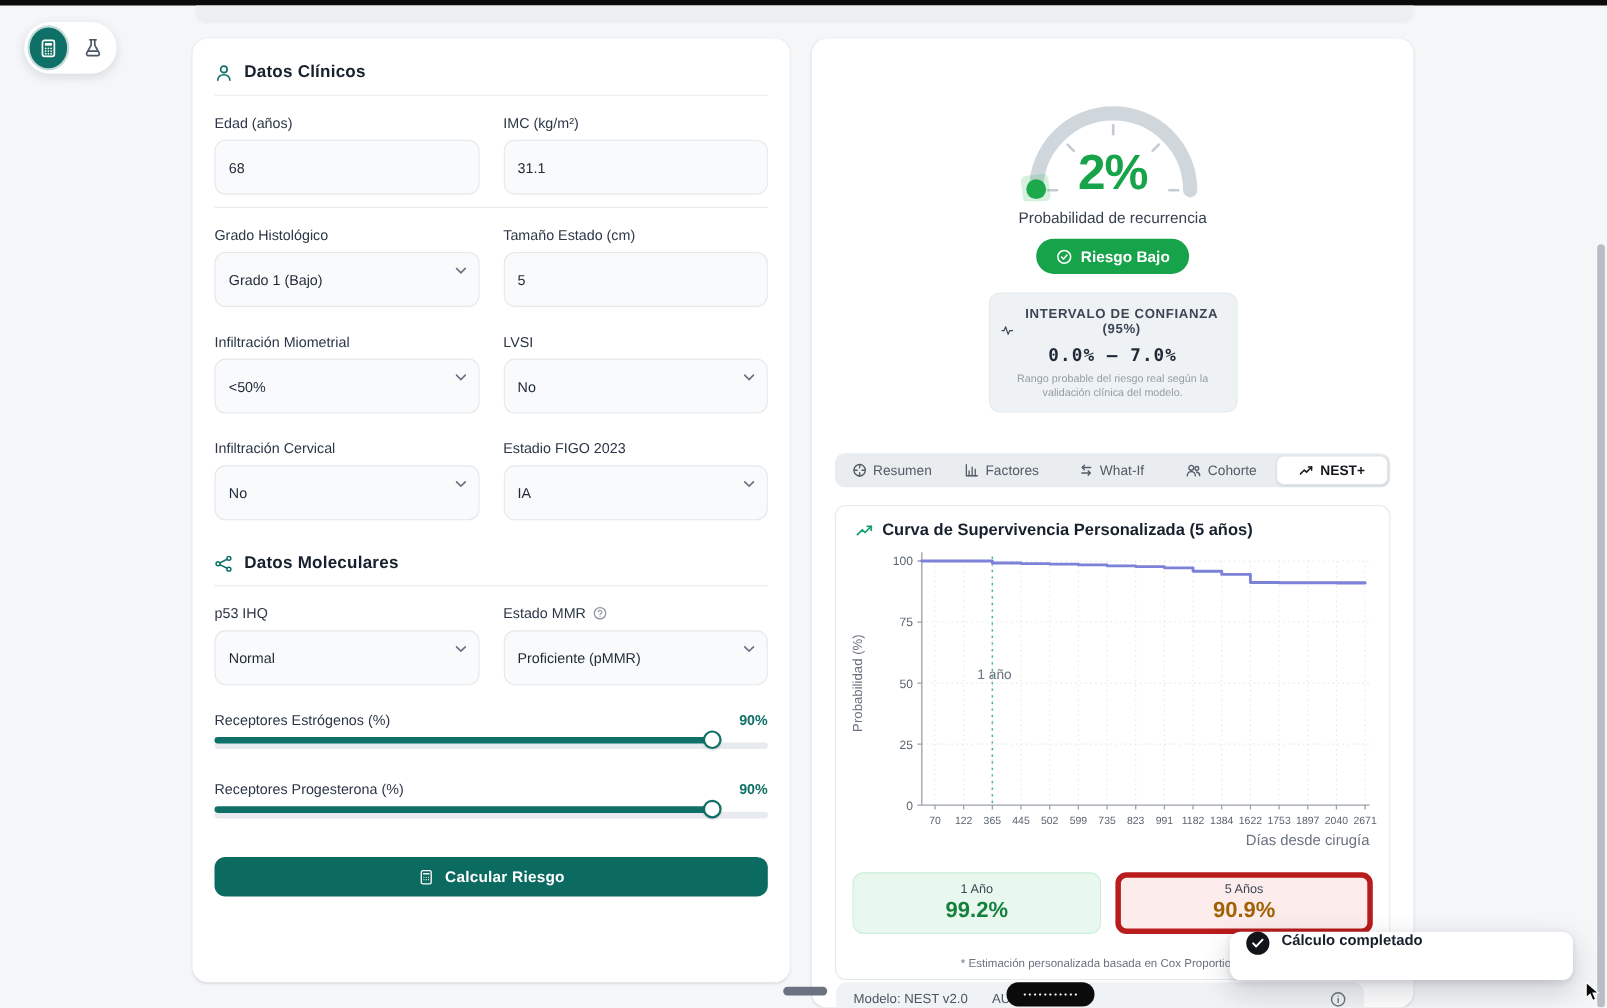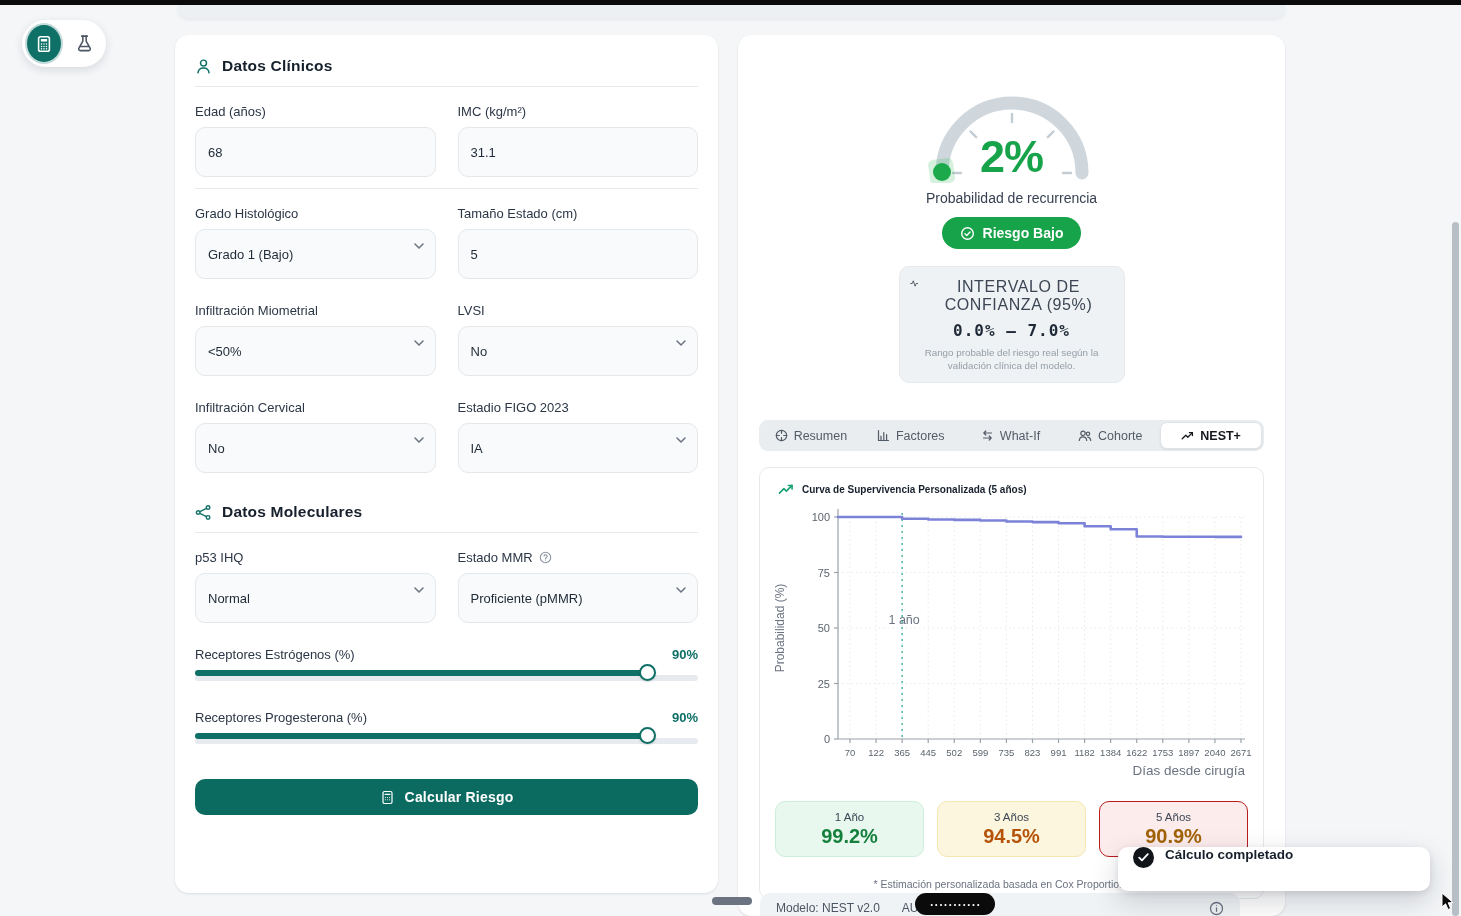--- a/index.html
+++ b/index.html
@@ -47,7 +47,7 @@
   .risk-badge { margin-top:11px; height:32px; padding:0 18px; background:#17a349; border-radius:18px; color:#fff; font-size:14px; font-weight:700; display:flex; align-items:center; gap:8px; cursor:pointer;justify-content:space-between; }
 
   .ci-box { margin-top:17px; width:226px; background:#eff2f4; border:1px solid #e6eaed; border-radius:10px; padding:11px 10px 10px; text-align:center; }
-  .ci-title { display:flex; align-items:flex-start; justify-content:center; gap:5px; font-size:16px; font-weight:400; letter-spacing:.6px; color:#3c4654; }
+  .ci-title { display:flex; align-items:flex-end; justify-content:center; gap:5px; font-size:12px; font-weight:700; letter-spacing:.6px; color:#3c4654; }
   .ci-range { margin-top:7px; font-family:"DejaVu Sans Mono", monospace; font-size:16px; font-weight:700; color:#1f2937; letter-spacing:1px; }
   .ci-caption { margin-top:6px; font-size:9.8px; line-height:1.35; color:#949da7; padding:0 8px; }
 

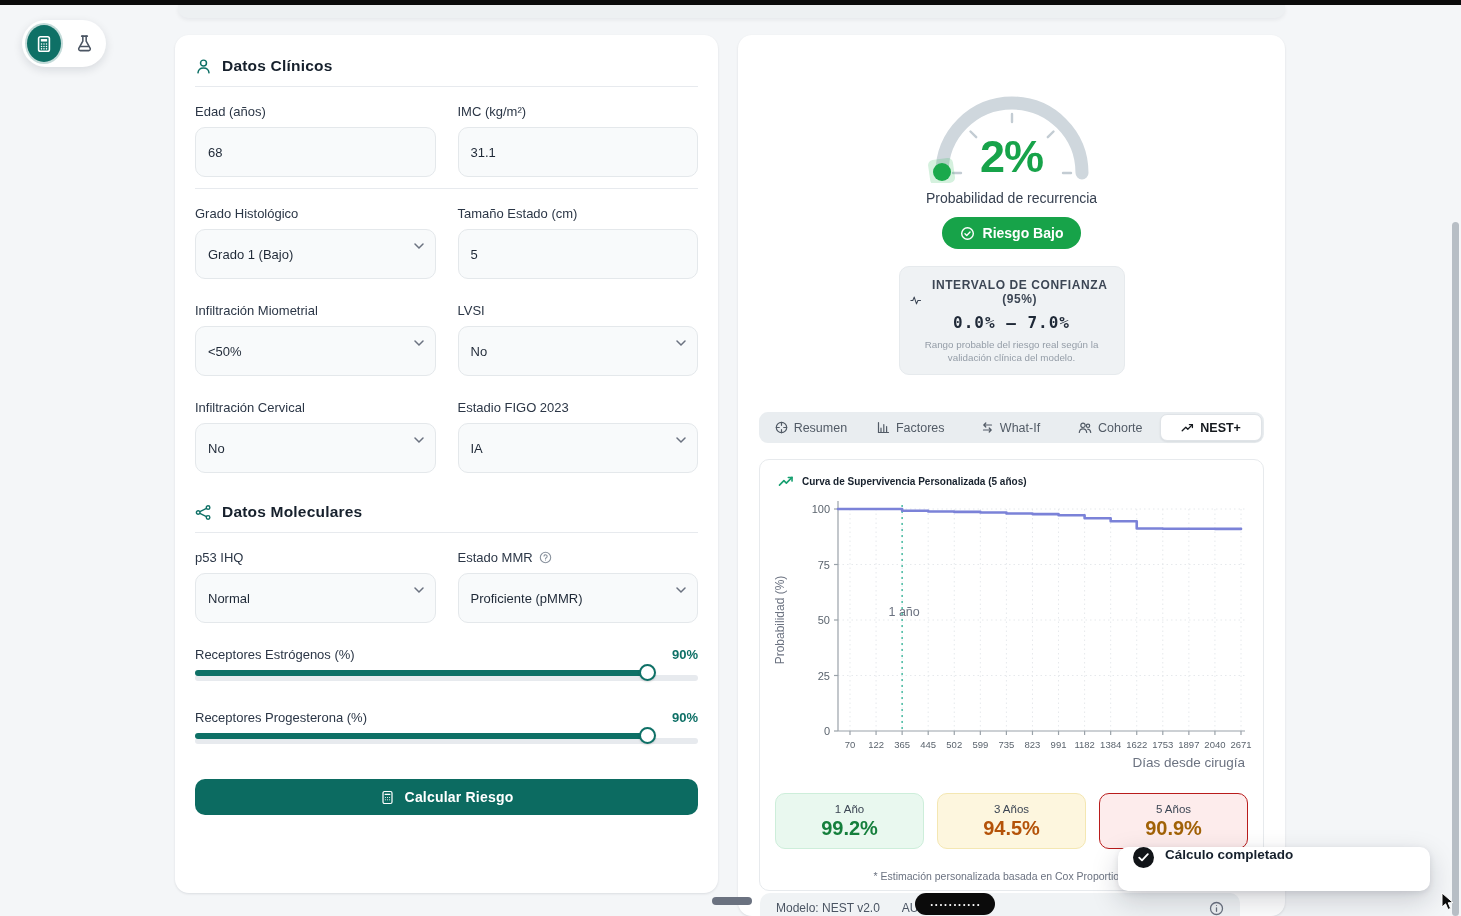--- a/index.html
+++ b/index.html
@@ -56,7 +56,7 @@
   .tab.active { background:#fff; border:1px solid #dfe3e7; box-shadow:0 1px 2px rgba(16,24,40,.08); color:#15191e; font-weight:700; }
 
   .chart-card { margin-top:16px; width:505px; height:432px; background:#fff; border:1px solid #e7eaed; border-radius:10px; padding:13px 8px 0 8px; position:relative; }
-  .chart-title { display:flex; align-items:center; gap:8px; font-size:10px; font-weight:700; color:#16202c; padding-left:10px; }
+  .chart-title { display:flex; align-items:center; gap:8px; font-size:15px; font-weight:700; color:#16202c; padding-left:10px; }
   .milestones { position:absolute; left:15px; right:15px; top:333px; display:flex; gap:13px; }
   .ms { flex:1; height:56px; border-radius:10px; display:flex; flex-direction:column; align-items:center; justify-content:center; gap:2px; }
   .ms .ms-label { font-size:11.5px; color:#3c4654; }

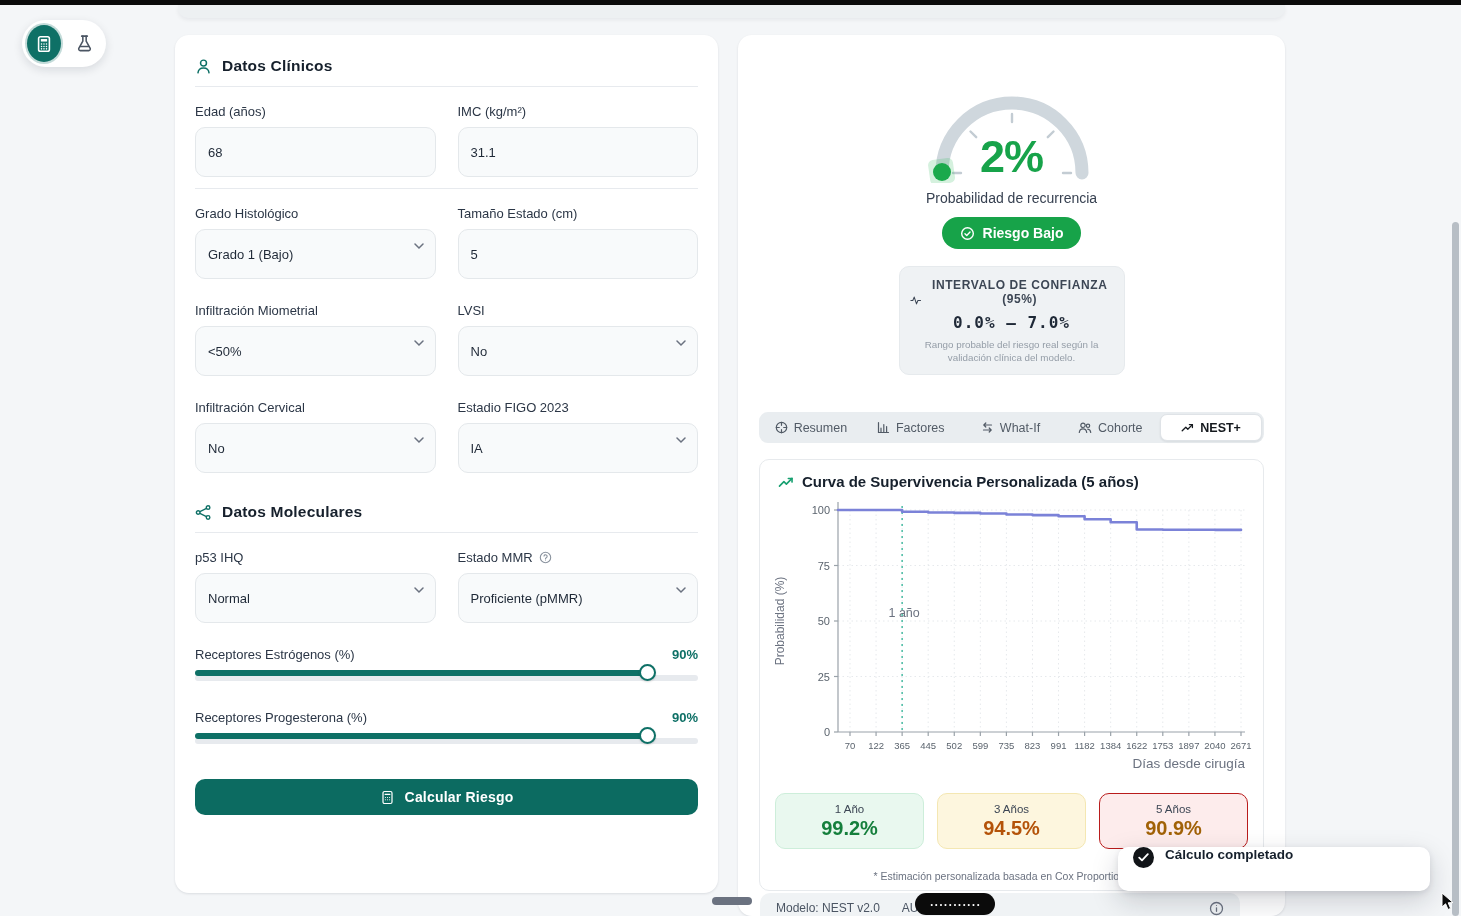--- a/index.html
+++ b/index.html
@@ -437,10 +437,6 @@
         <div class="ms-label">1 Año</div>
         <div class="ms-val">99.2%</div>
       </div>
-      <div class="ms amber">
-        <div class="ms-label">3 Años</div>
-        <div class="ms-val">94.5%</div>
-      </div>
       <div class="ms red">
         <div class="ms-label">5 Años</div>
         <div class="ms-val">90.9%</div>

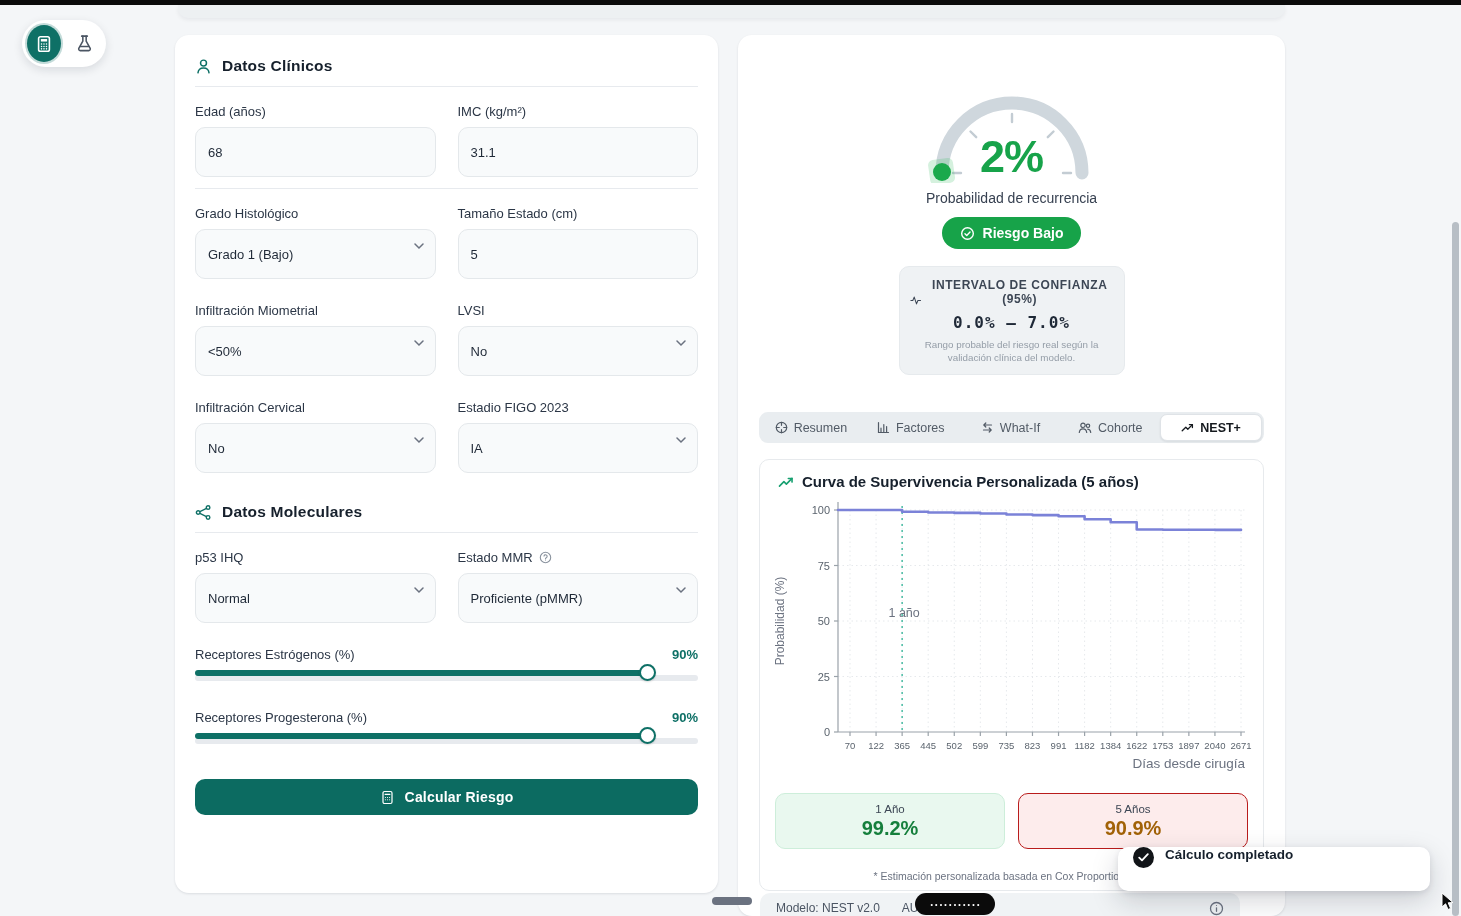--- a/index.html
+++ b/index.html
@@ -63,7 +63,7 @@
   .ms .ms-val { font-size:20px; font-weight:700; }
   .ms.green { background:#e9f8ef; border:1px solid #cdeeda; } .ms.green .ms-val { color:#157f3c; }
   .ms.amber { background:#fdf6de; border:1px solid #f4e7b2; } .ms.amber .ms-val { color:#b45309; }
-  .ms.red { background:#fdecec; border:1px solid #b91c1c; } .ms.red .ms-val { color:#a16207; }
+  .ms.red { background:#fdecec; border:5px solid #b91c1c; } .ms.red .ms-val { color:#a16207; }
   .footnote { position:absolute; left:0; right:0; top:410px; text-align:center; font-size:10.5px; color:#6b7280; }
 
   .model-footer { position:absolute; left:760px; top:893px; width:480px; height:30px; background:#f0f3f5; border-radius:10px 10px 0 0; display:flex; align-items:center; padding:0 16px; gap:22px; font-size:12px; color:#4b5563; }

